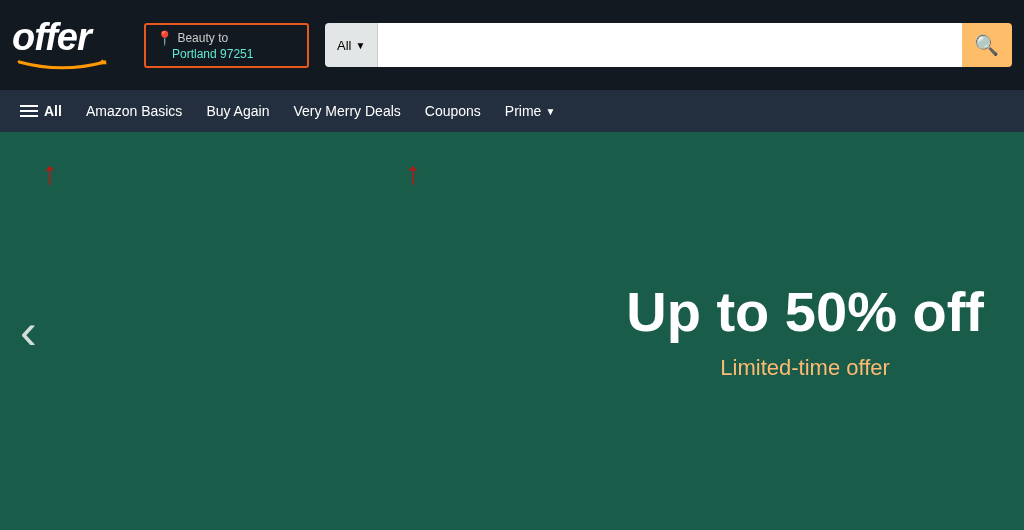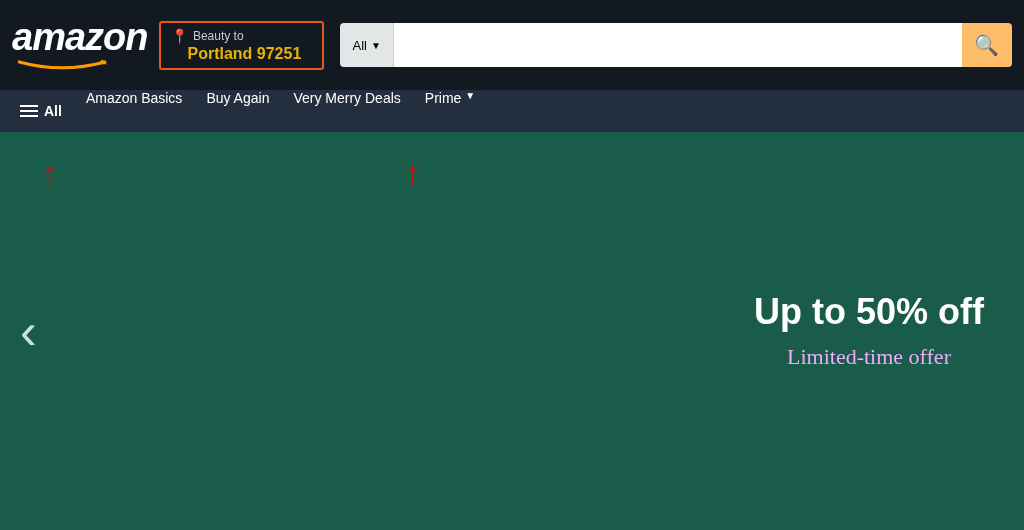--- a/index.html
+++ b/index.html
@@ -192,7 +192,7 @@
 
     <div class="logo">
       <div style="color:white; font-family:'Arial Black',Arial,sans-serif; font-style:italic; font-size:38px; letter-spacing:-1px; line-height:1; font-weight:bold;">
-        amazon
+        offer
       </div>
       <svg viewBox="0 0 120 18" width="100" height="14" style="display:block; margin-top:2px;">
         <path d="M5 5 Q60 20 115 5" stroke="#FF9900" stroke-width="4" fill="none" stroke-linecap="round"></path>

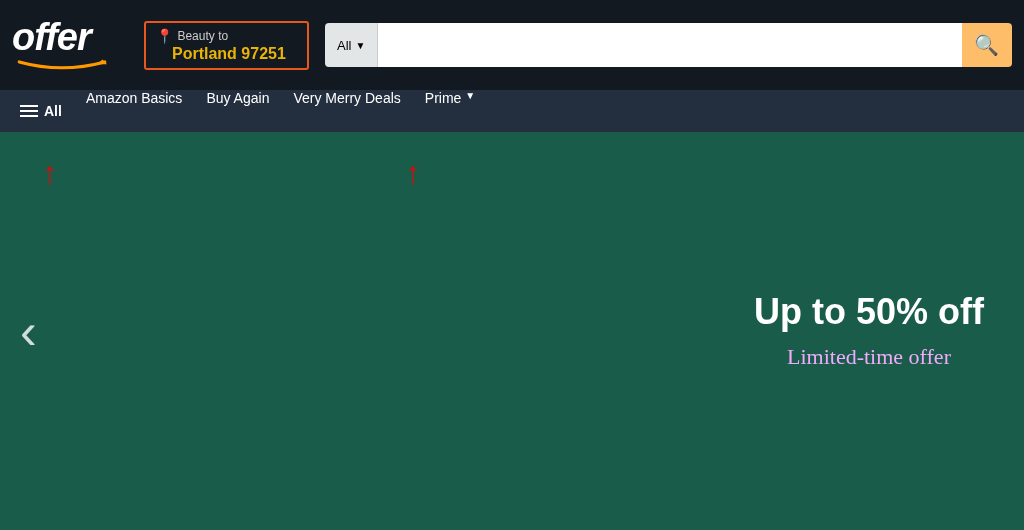--- a/index.html
+++ b/index.html
@@ -47,9 +47,9 @@
       color: #ccc;
     }
     .deliver-bottom {
-      font-size: 16px;
-      font-weight: bold;
-      color: #eab308;
+      font-size: 12px;
+      font-weight: normal;
+      color: #5eead4;
       padding-left: 16px;
     }
     .location-icon {

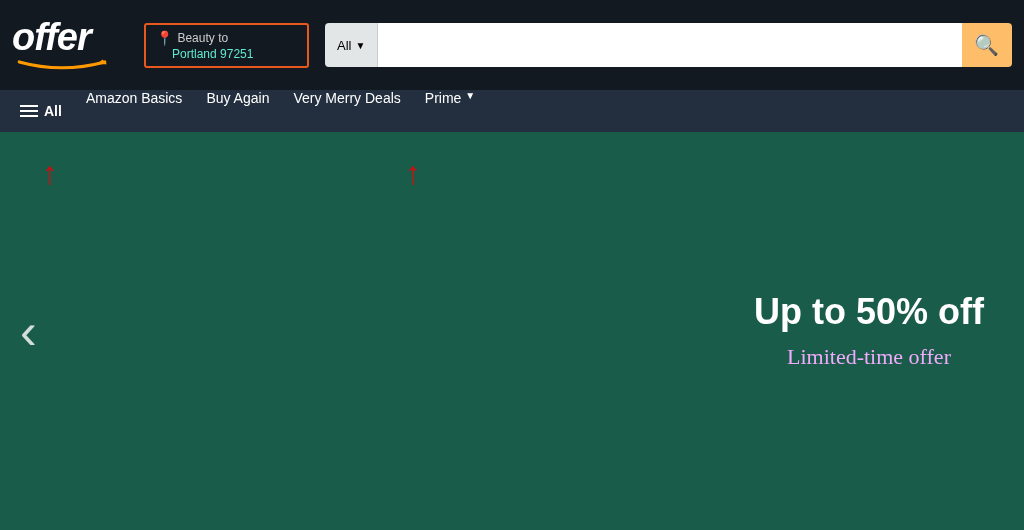--- a/index.html
+++ b/index.html
@@ -99,7 +99,7 @@
       padding: 0 12px;
       height: 100%;
       display: flex;
-      align-items: flex-start;
+      align-items: center;
       cursor: pointer;
       white-space: nowrap;
       position: relative;

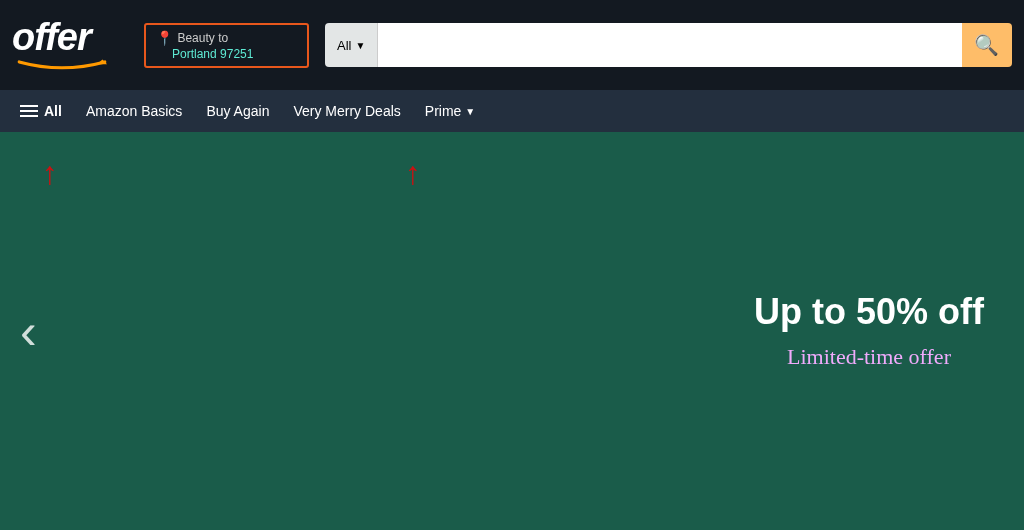--- a/index.html
+++ b/index.html
@@ -239,6 +239,9 @@
       <span>Very Merry Deals</span>
     </div>
     <div class="nav-item">
+      <span>Coupons</span>
+    </div>
+    <div class="nav-item">
       <span>Prime</span>
       <span style="font-size:10px; margin-left:4px;">▼</span>
     </div>

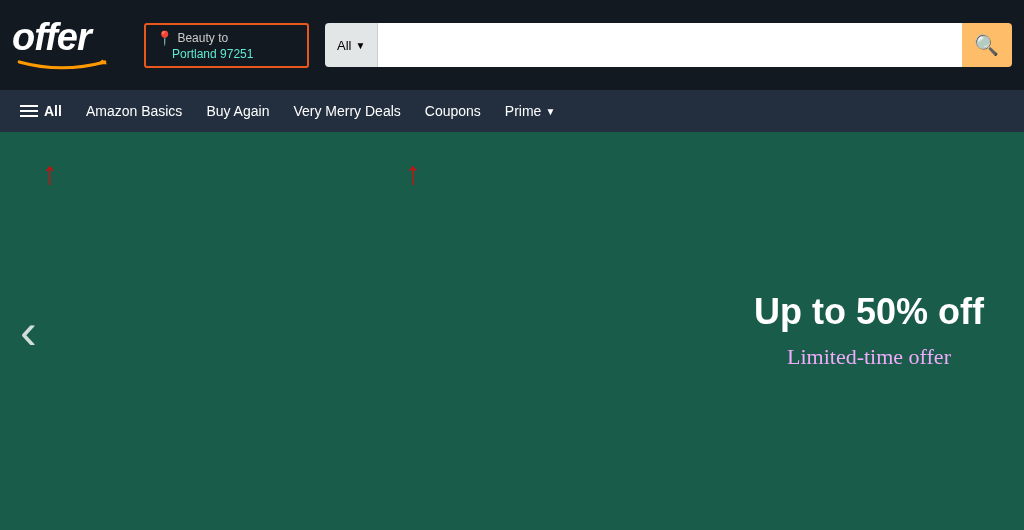--- a/index.html
+++ b/index.html
@@ -151,7 +151,7 @@
       padding-right: 40px;
     }
     .hero-title {
-      font-size: 36px;
+      font-size: 56px;
       font-weight: 900;
       color: white;
       line-height: 1.1;

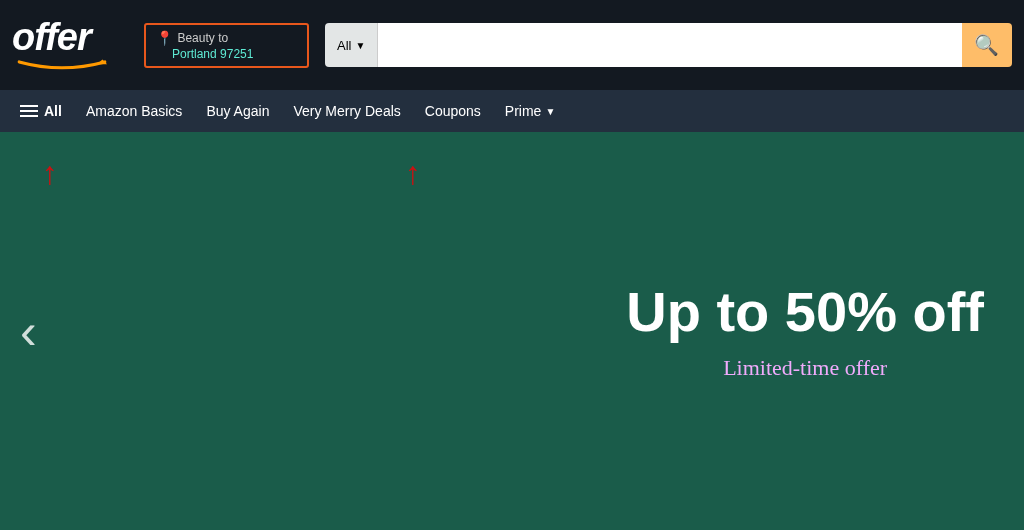--- a/index.html
+++ b/index.html
@@ -158,9 +158,8 @@
     }
     .hero-subtitle {
       font-size: 22px;
-      color: #f0abfc;
+      color: #fdba74;
       margin-top: 12px;
-      font-family: Liberation Serif, serif;
     }
 
     

